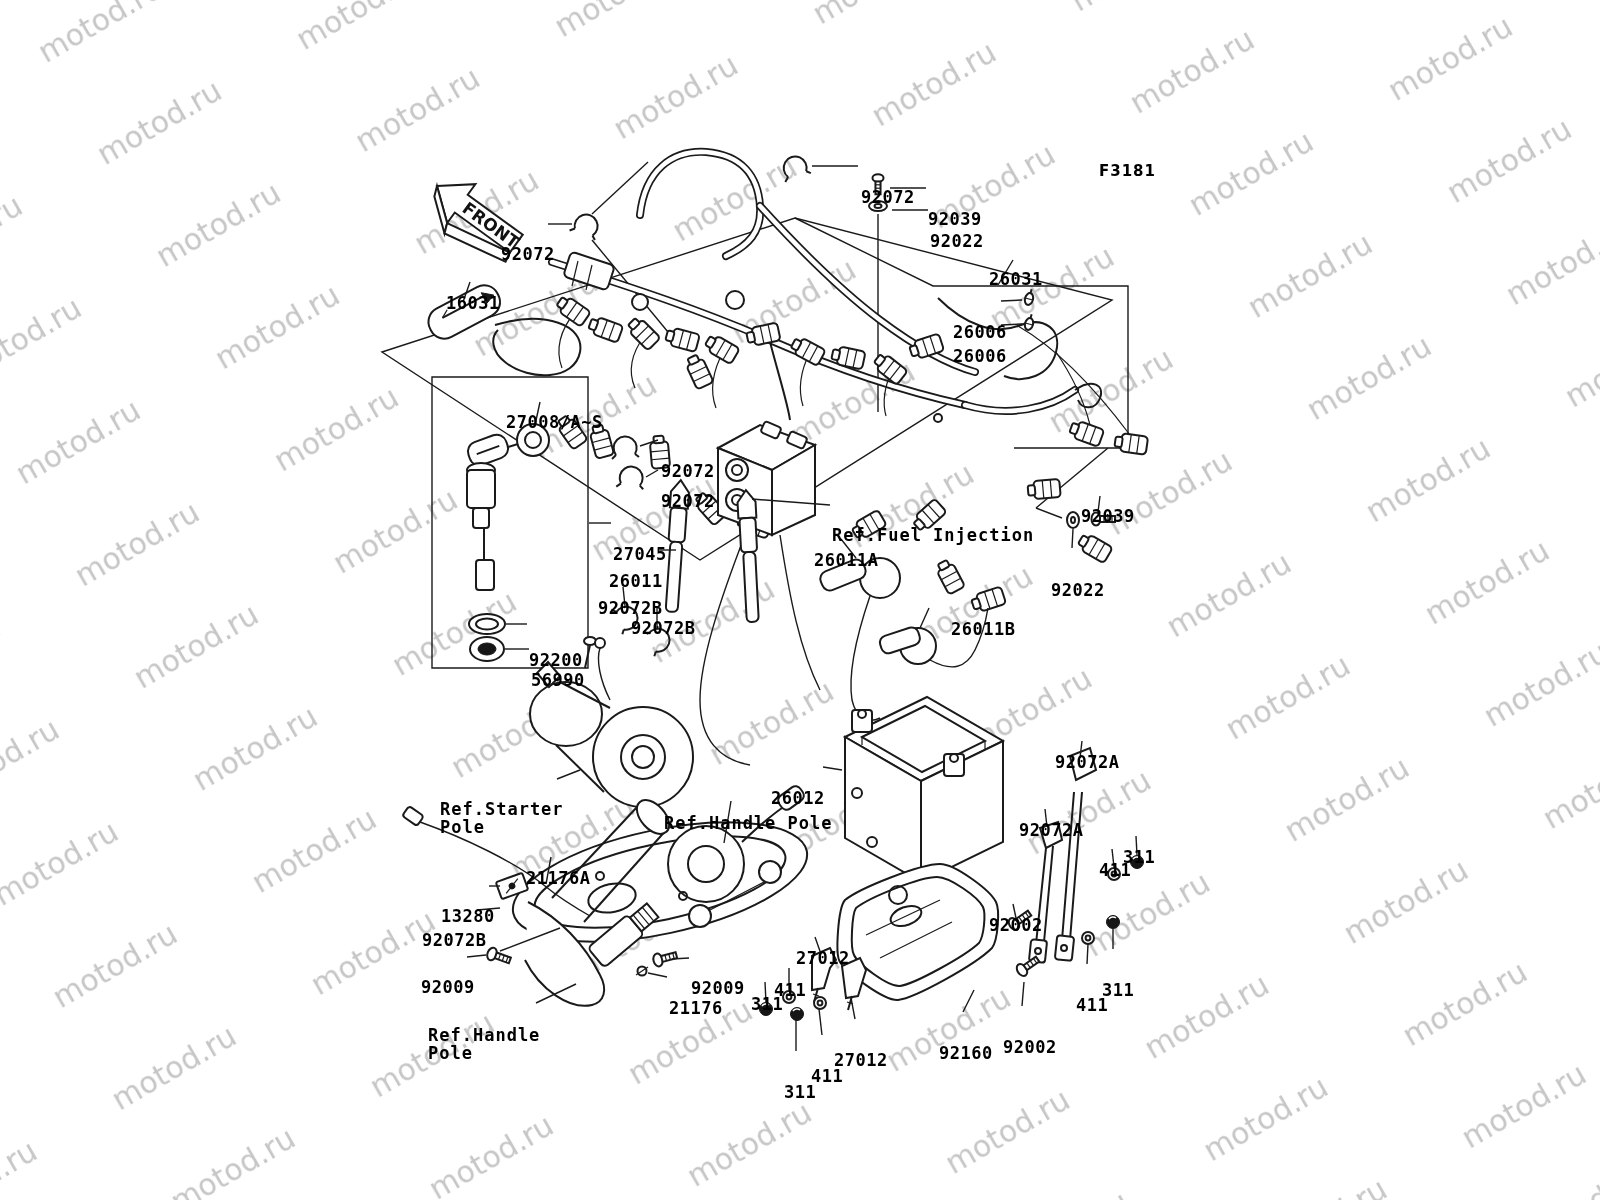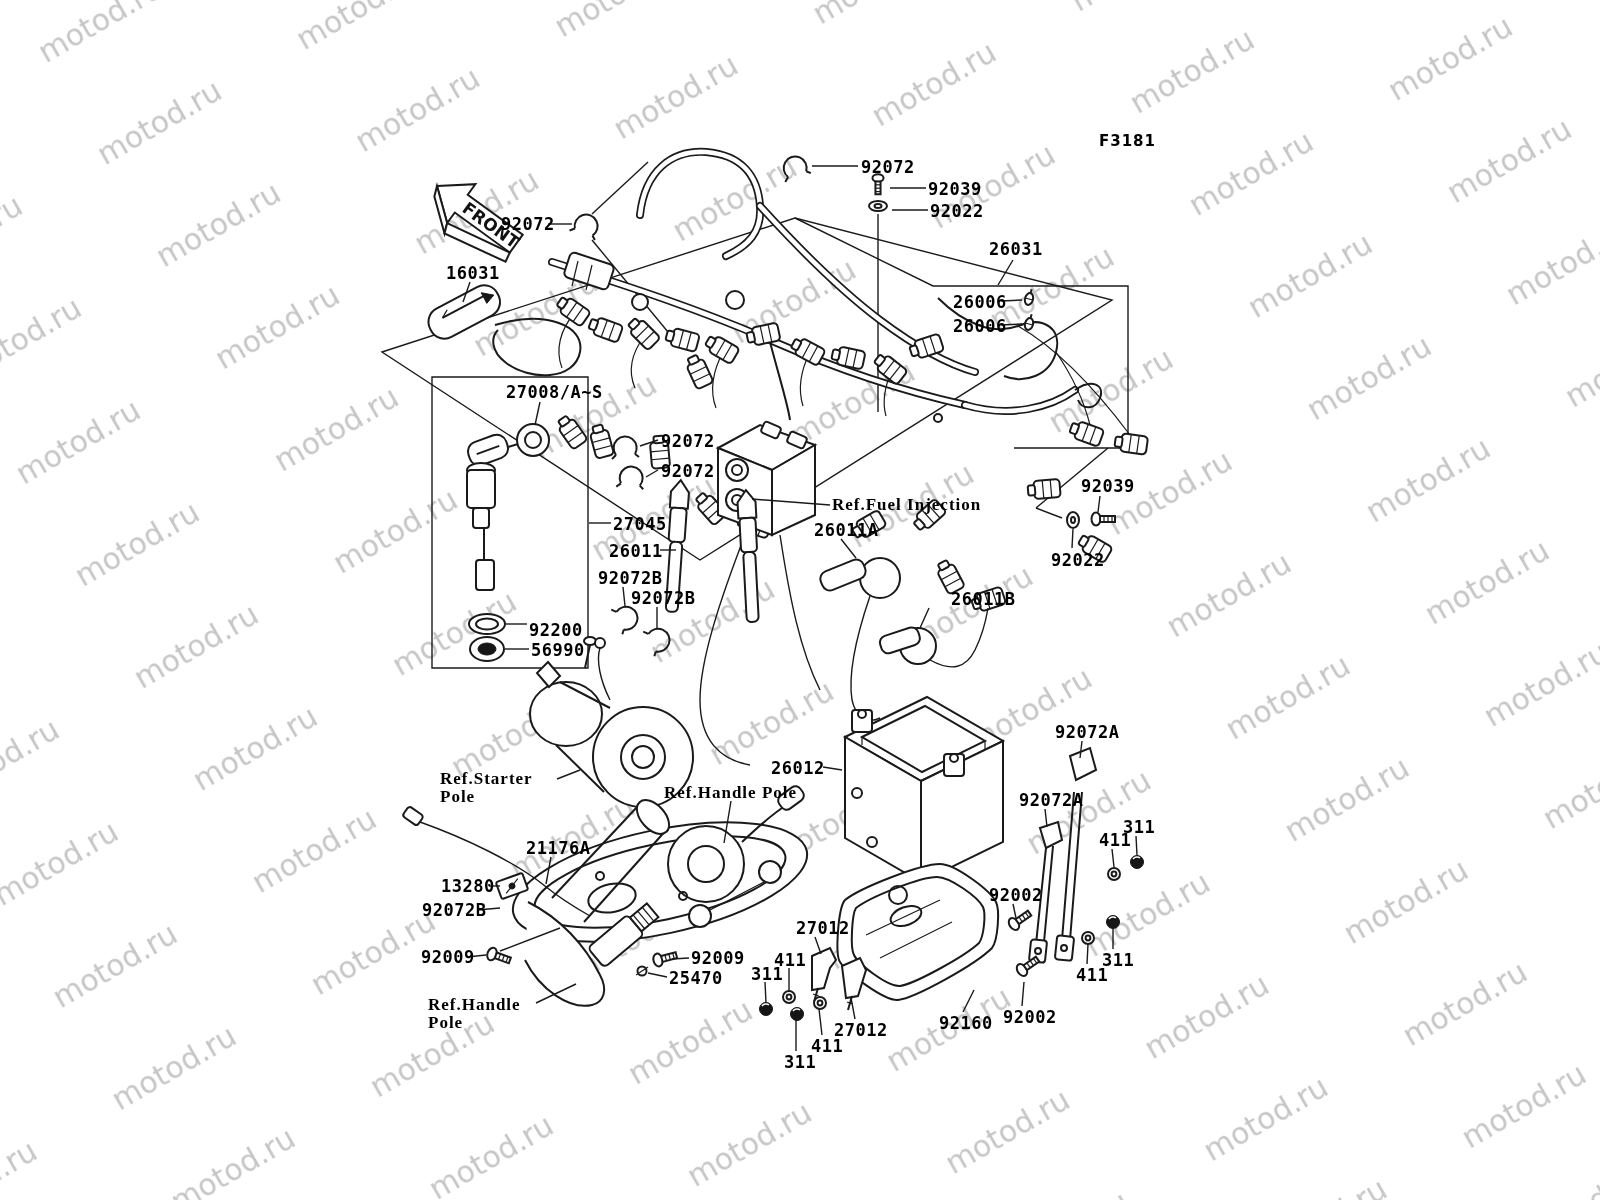--- a/index.html
+++ b/index.html
@@ -8,7 +8,7 @@
   .stage svg{position:absolute;left:0;top:0;}
   .lbl{position:absolute;font-family:"DejaVu Sans Mono","Liberation Mono",monospace;
        font-weight:bold;font-size:17px;color:#000;white-space:nowrap;line-height:1.08;
-       letter-spacing:0.5px;}
+       letter-spacing:0.5px;margin-top:30px;}
   .ref{letter-spacing:1px;font-family:Liberation Serif, serif;}
   .two{text-align:left;}
   .fcode{font-family:"DejaVu Sans",sans-serif;font-size:15px;letter-spacing:1px;}

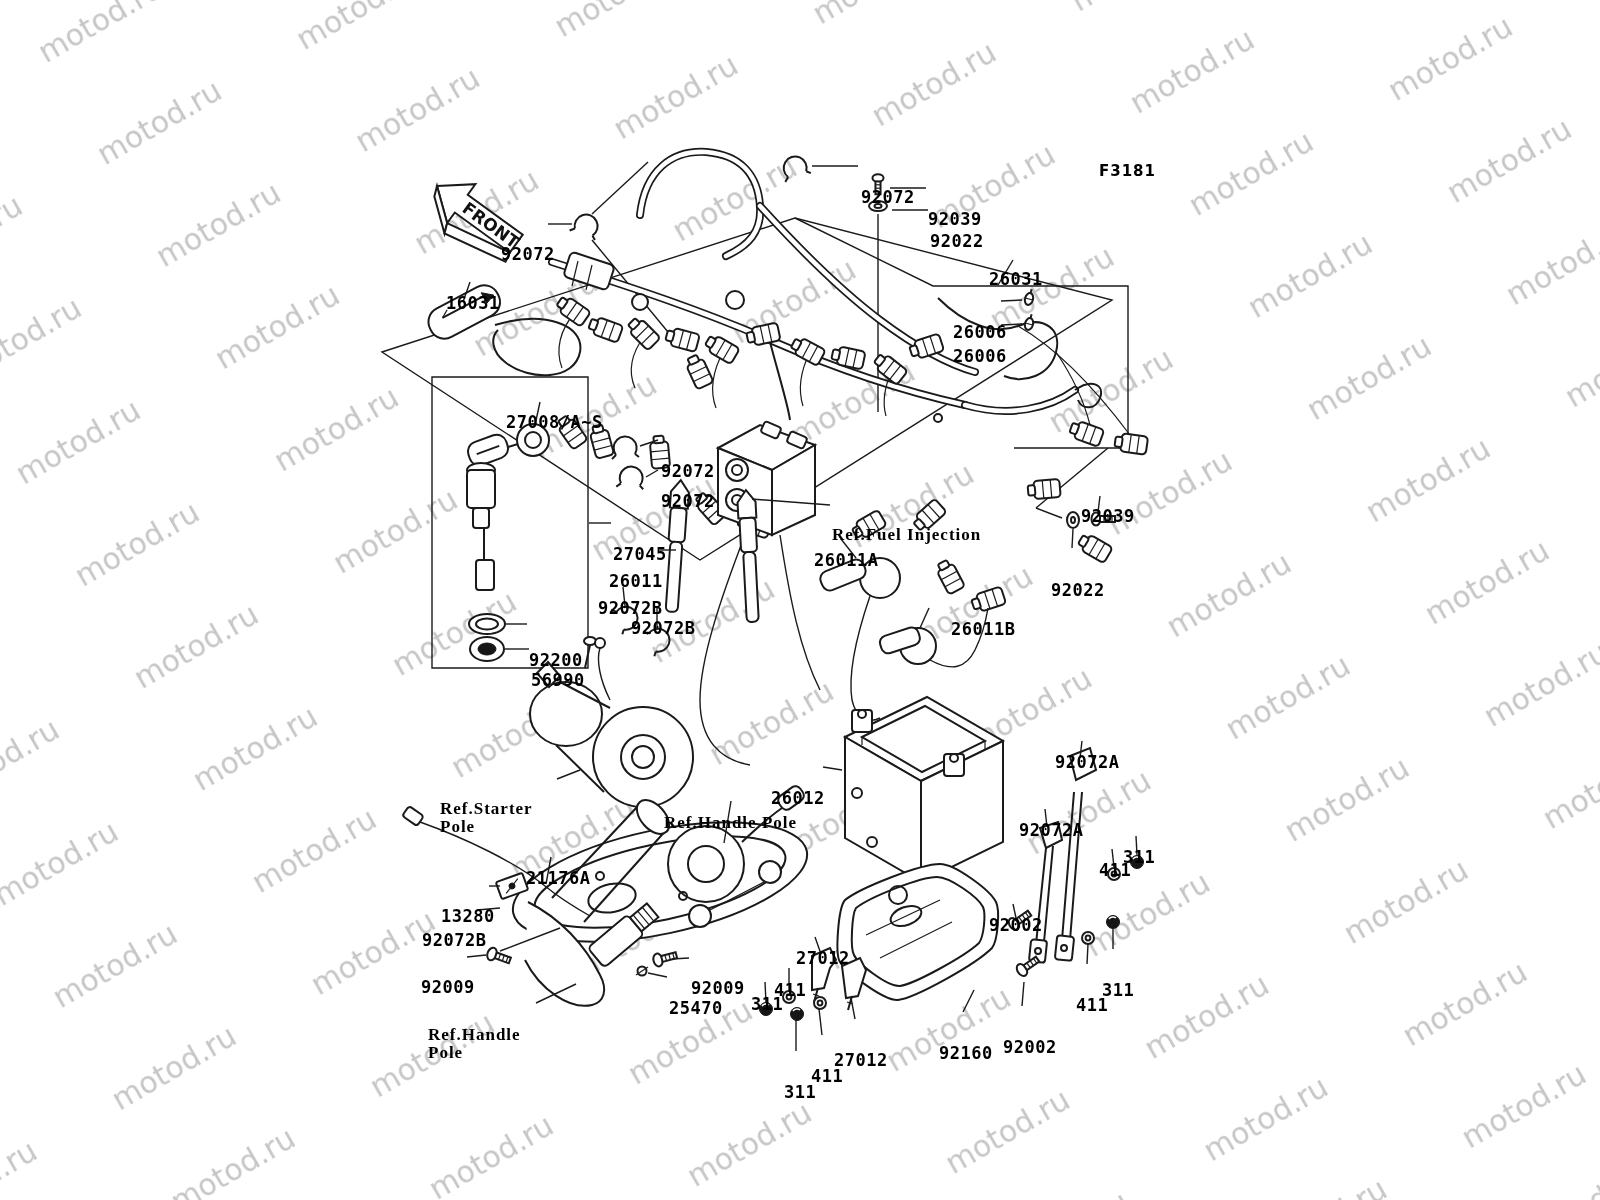--- a/index.html
+++ b/index.html
@@ -9,7 +9,7 @@
   .lbl{position:absolute;font-family:"DejaVu Sans Mono","Liberation Mono",monospace;
        font-weight:bold;font-size:17px;color:#000;white-space:nowrap;line-height:1.08;
        letter-spacing:0.5px;margin-top:30px;}
-  .ref{letter-spacing:1px;font-family:Liberation Serif, serif;}
+  .ref{letter-spacing:1px;}
   .two{text-align:left;}
   .fcode{font-family:"DejaVu Sans",sans-serif;font-size:15px;letter-spacing:1px;}
   line,path,rect,circle,ellipse,polygon,polyline{vector-effect:non-scaling-stroke;}

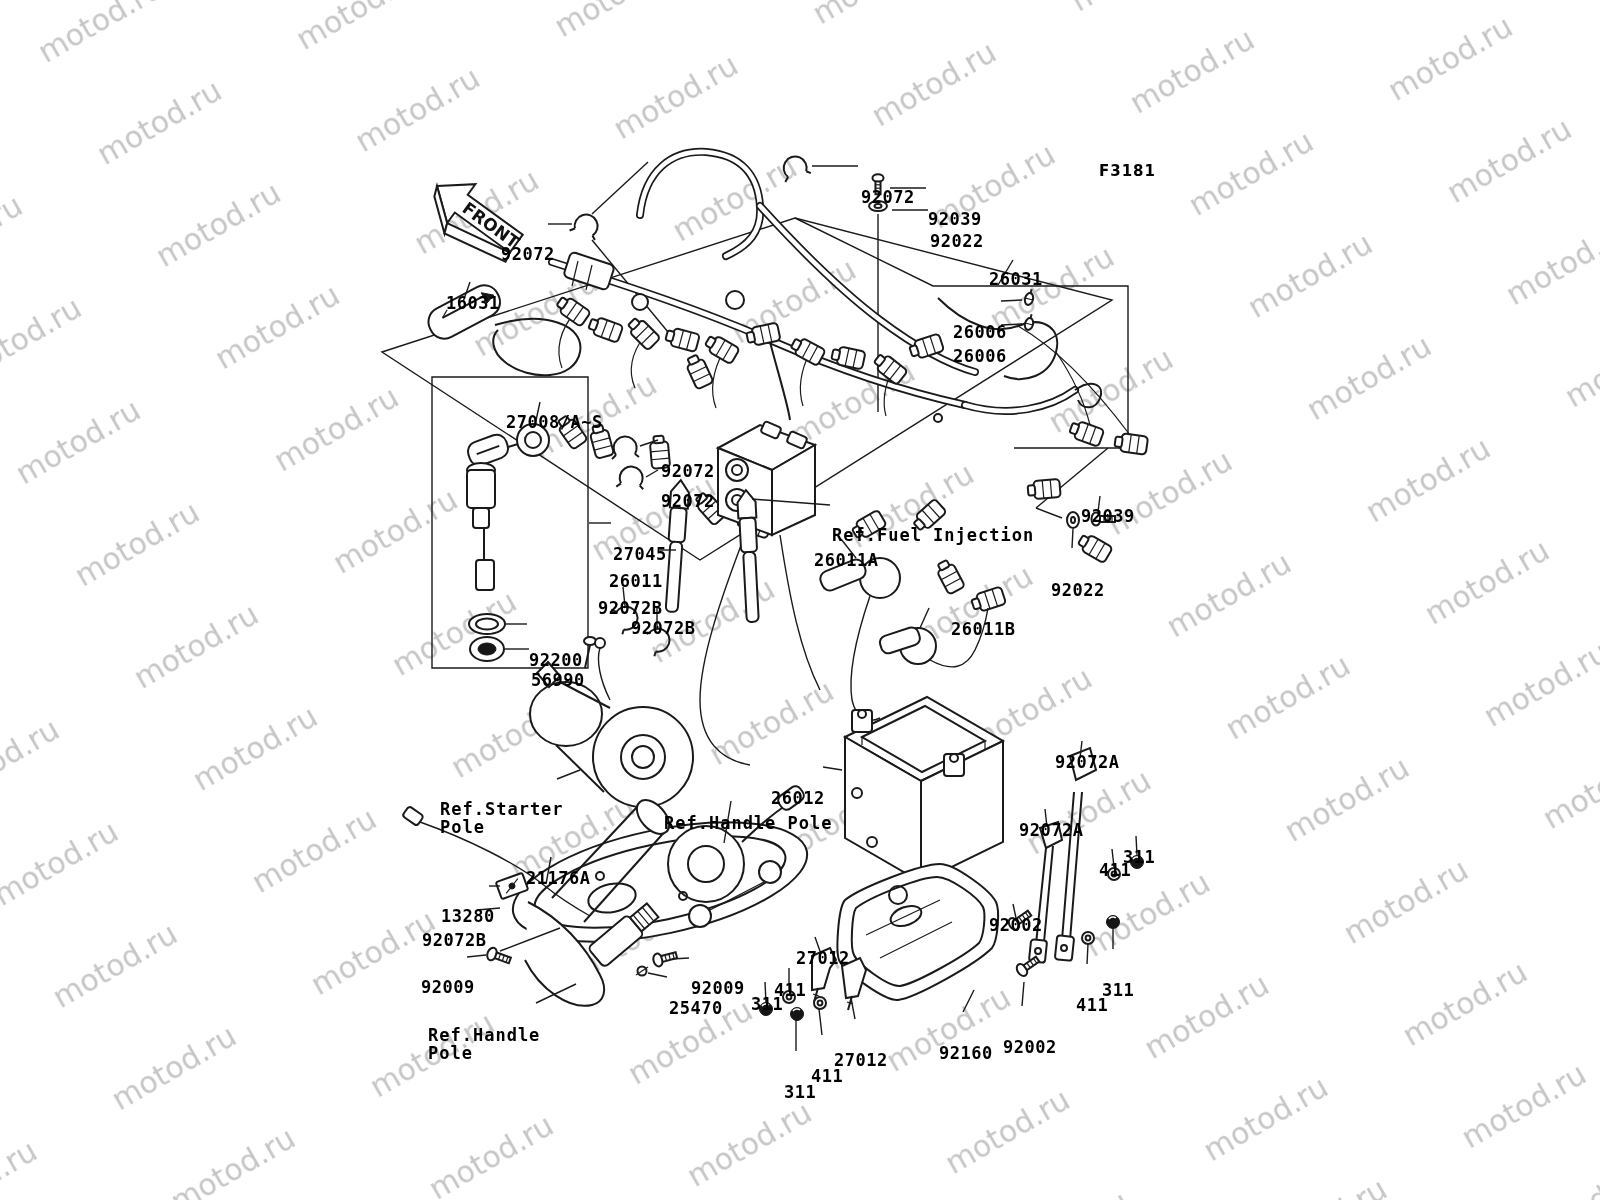--- a/index.html
+++ b/index.html
@@ -415,7 +415,7 @@
 <div class="lbl" style="left:422px;top:901px">92072B</div>
 <div class="lbl" style="left:421px;top:948px">92009</div>
 <div class="lbl" style="left:691px;top:949px">92009</div>
-<div class="lbl" style="left:669px;top:969px">25470</div>
+<div class="lbl" style="left:669px;top:969px">21176</div>
 <div class="lbl" style="left:796px;top:919px">27012</div>
 <div class="lbl" style="left:774px;top:951px">411</div>
 <div class="lbl" style="left:751px;top:965px">311</div>

